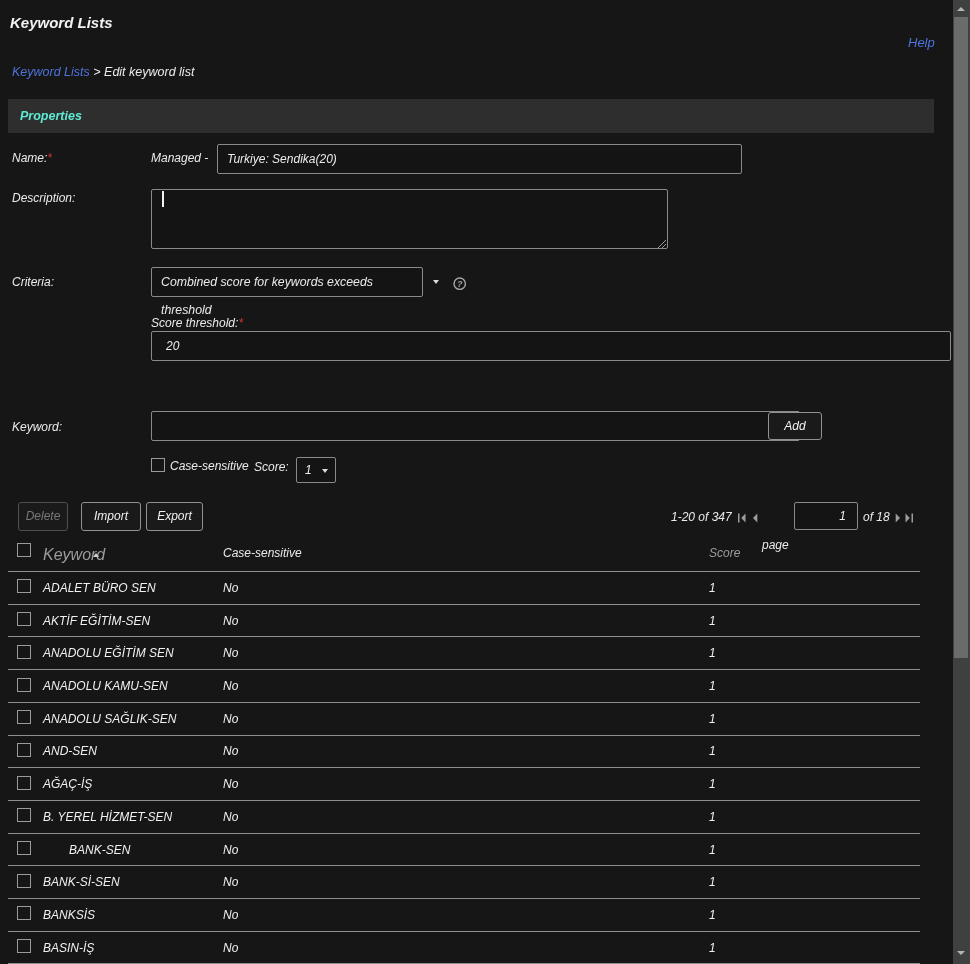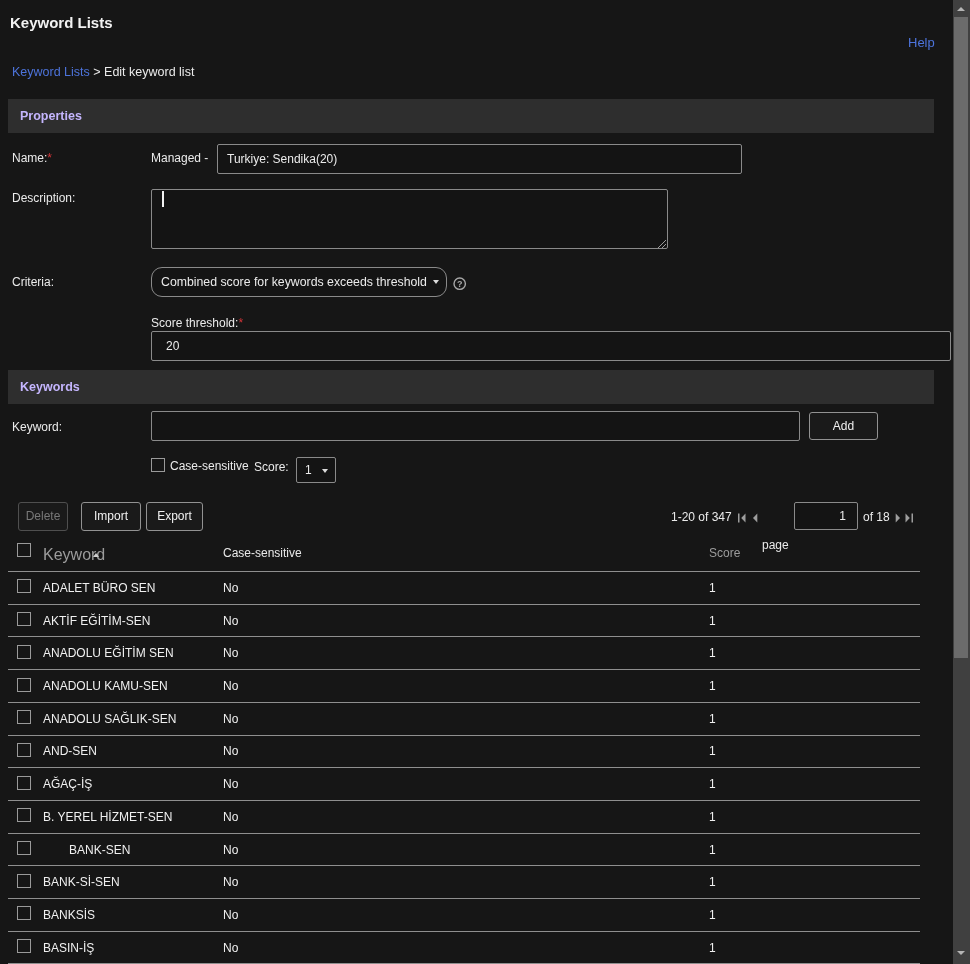--- a/index.html
+++ b/index.html
@@ -5,7 +5,7 @@
 * { margin:0; padding:0; box-sizing:border-box; }
 html,body { width:970px; height:964px; overflow:hidden; }
 body { background:#161616; font-family:"Liberation Sans",sans-serif; color:#ebebeb; }
-#page { position:relative; width:970px; height:964px; }
+#page { position:relative; width:970px; height:964px;font-style:italic; }
 .abs { position:absolute; }
 .bar { background:#2e2e2e; left:8px; width:926px; height:34px; }
 .bar span { position:absolute; left:4px; top:10px; font-size:12.5px; font-weight:bold; color:#c4b5fd;padding-left:8px; }

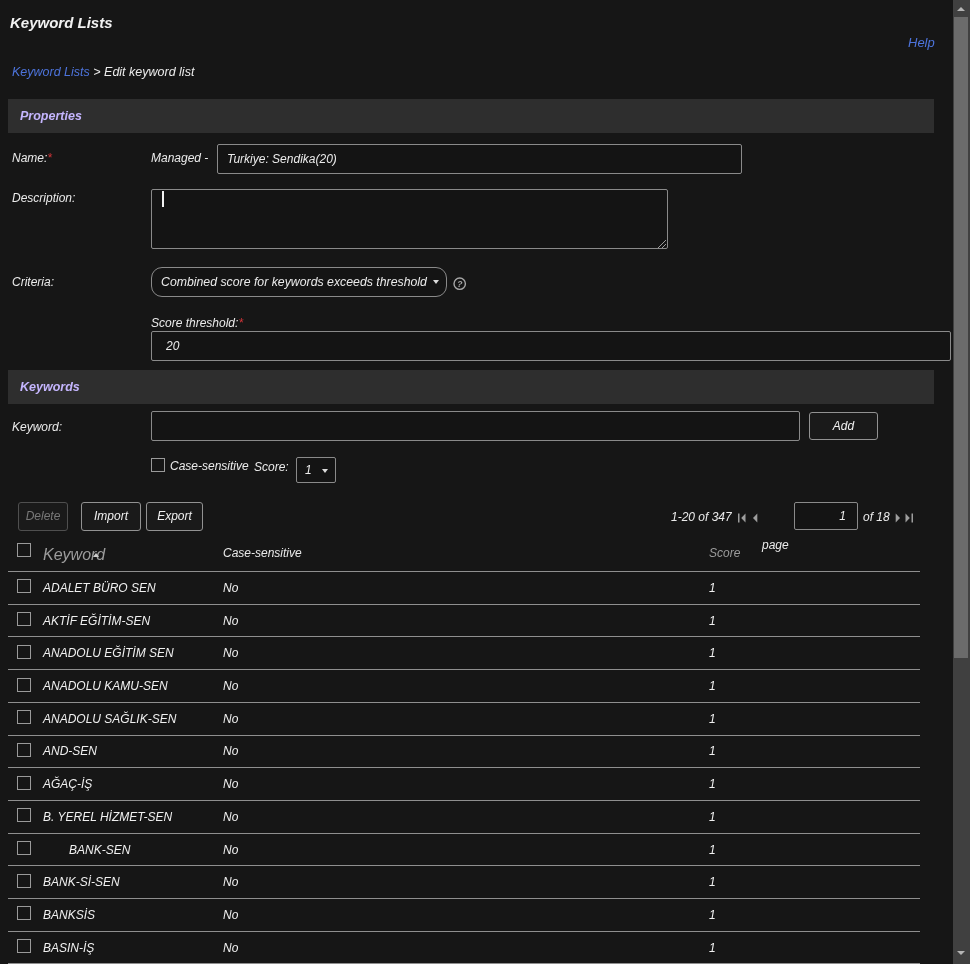--- a/index.html
+++ b/index.html
@@ -8,7 +8,7 @@
 #page { position:relative; width:970px; height:964px;font-style:italic; }
 .abs { position:absolute; }
 .bar { background:#2e2e2e; left:8px; width:926px; height:34px; }
-.bar span { position:absolute; left:4px; top:10px; font-size:12.5px; font-weight:bold; color:#c4b5fd;padding-left:8px; }
+.bar span { position:absolute; left:4px; top:10px; font-size:12.5px; font-weight:bold; color:#5eead4;padding-left:8px; }
 .lbl { font-size:12px; color:#ebebeb; }
 .red { color:#d13438; }
 .inp { background:#141414; border:1px solid #8a8a8a; border-radius:2px; font-size:12px; color:#ebebeb; }

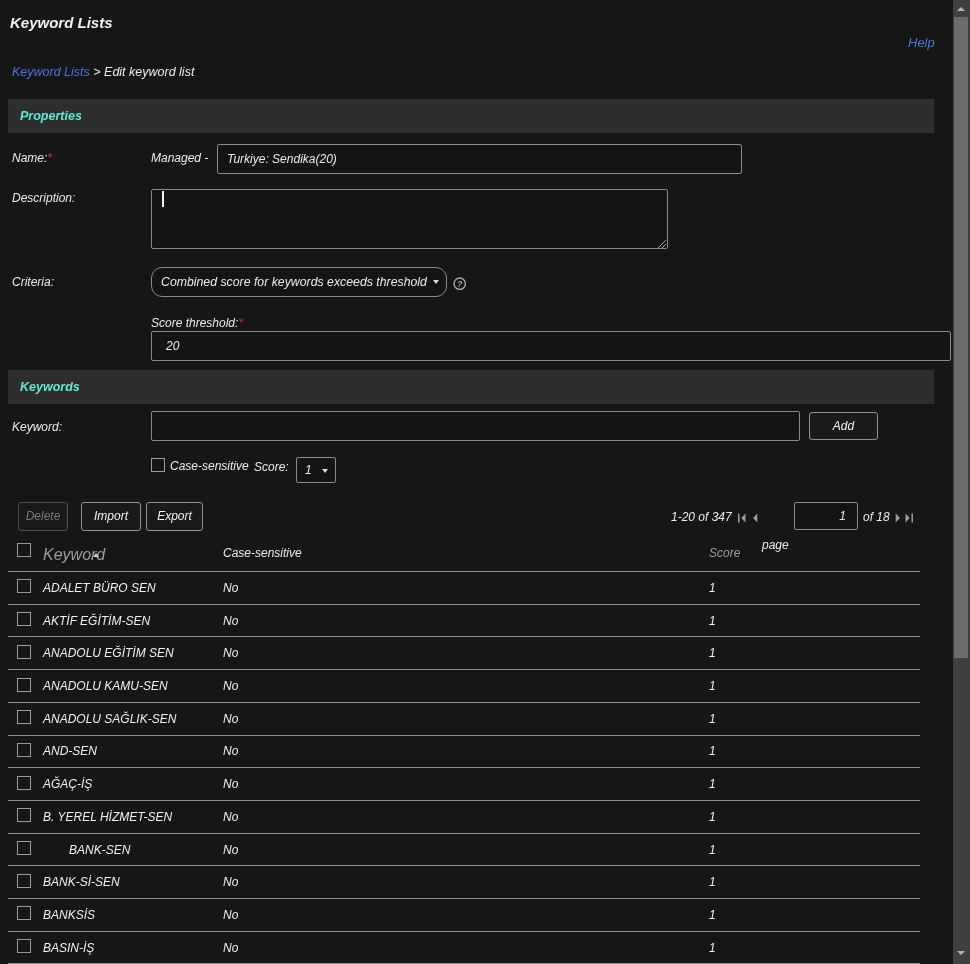--- a/index.html
+++ b/index.html
@@ -45,7 +45,7 @@
   </svg>
 
   <div class="abs lbl" style="left:12px; top:275px;">Criteria:</div>
-  <div class="abs inp" style="left:151px; top:267px; width:296px; height:30px; line-height:28px; padding-left:9px; font-size:12.3px;border-radius:11px;">Combined score for keywords exceeds threshold</div>
+  <div class="abs inp" style="left:151px; top:267px; width:272px; height:30px; line-height:28px; padding-left:9px; font-size:12.3px;">Combined score for keywords exceeds threshold</div>
   <div class="abs tridown" style="left:433px; top:280px;"></div>
   <svg class="abs" style="left:453px; top:277px;" width="14" height="14">
       <circle cx="6.7" cy="6.7" r="5.7" fill="none" stroke="#a8a8a8" stroke-width="1.4"></circle>

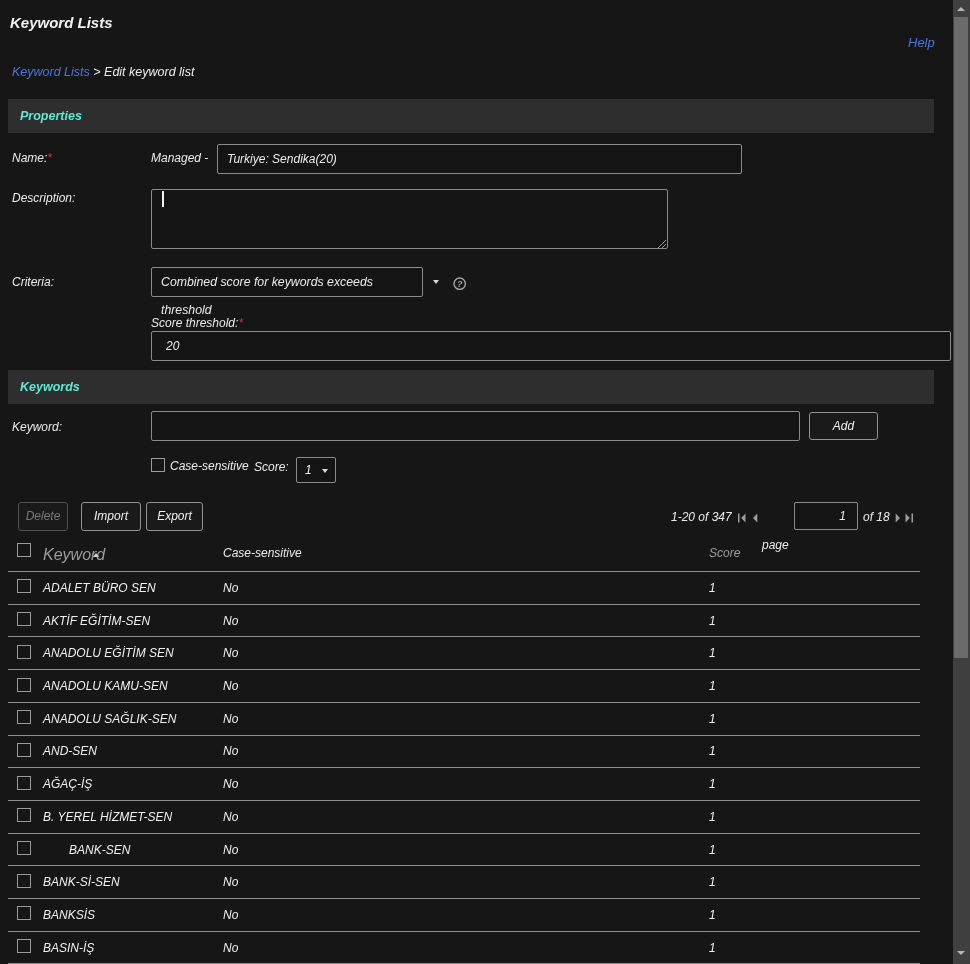--- a/index.html
+++ b/index.html
@@ -55,9 +55,6 @@
   <div class="abs lbl" style="left:151px; top:316px; font-size:12px;">Score threshold:<span class="red">*</span></div>
   <div class="abs inp" style="left:151px; top:331px; width:800px; height:30px; line-height:28px; padding-left:14px;">20</div>
 
-  <div class="abs bar" style="top:370px;">
-      <span>Keywords</span>
-    </div>
 
   <div class="abs lbl" style="left:12px; top:420px;">Keyword:</div>
   <div class="abs inp" style="left:151px; top:411px; width:649px; height:30px;"></div>

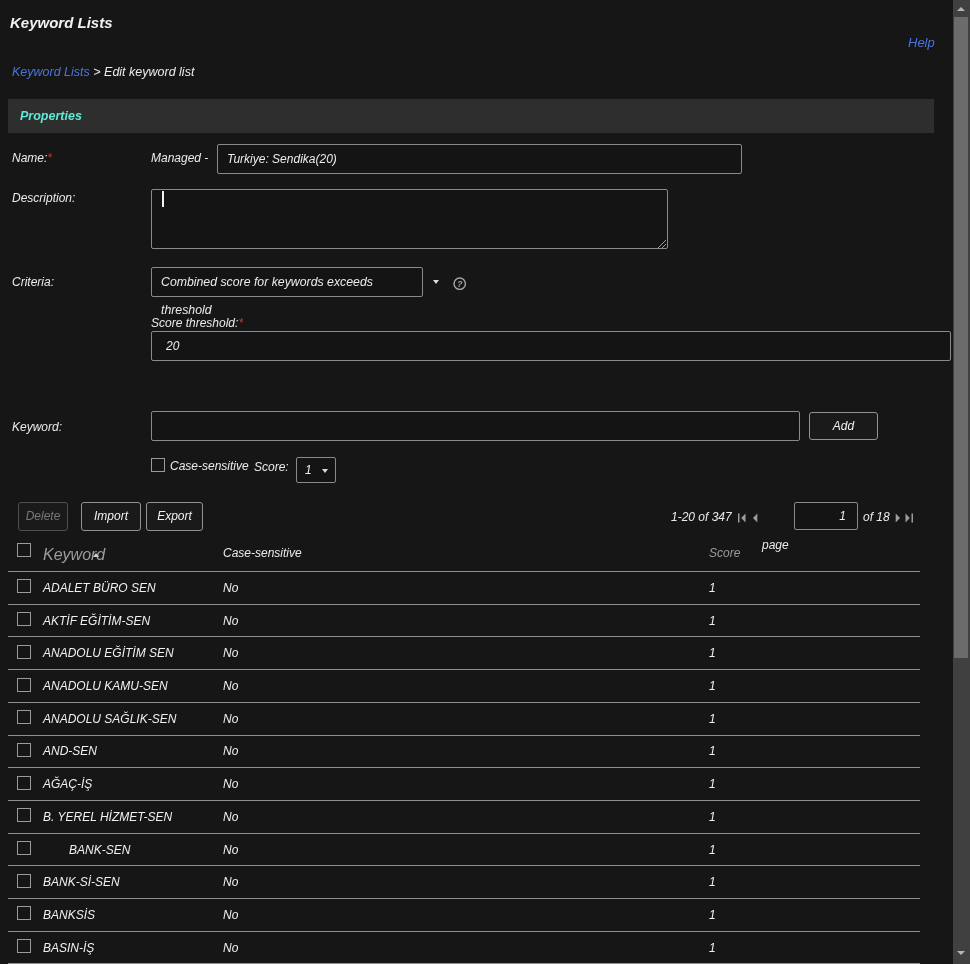--- a/index.html
+++ b/index.html
@@ -58,7 +58,7 @@
 
   <div class="abs lbl" style="left:12px; top:420px;">Keyword:</div>
   <div class="abs inp" style="left:151px; top:411px; width:649px; height:30px;"></div>
-  <div class="abs btn" style="left:809px; top:412px; width:69px; height:28px; line-height:26px;">Add</div>
+  <div class="abs btn" style="left:768px; top:412px; width:54px; height:28px; line-height:26px;">Add</div>
 
   <div class="abs cb" style="left:151px; top:458px;"></div>
   <div class="abs lbl" style="left:170px; top:459px;">Case-sensitive</div>

